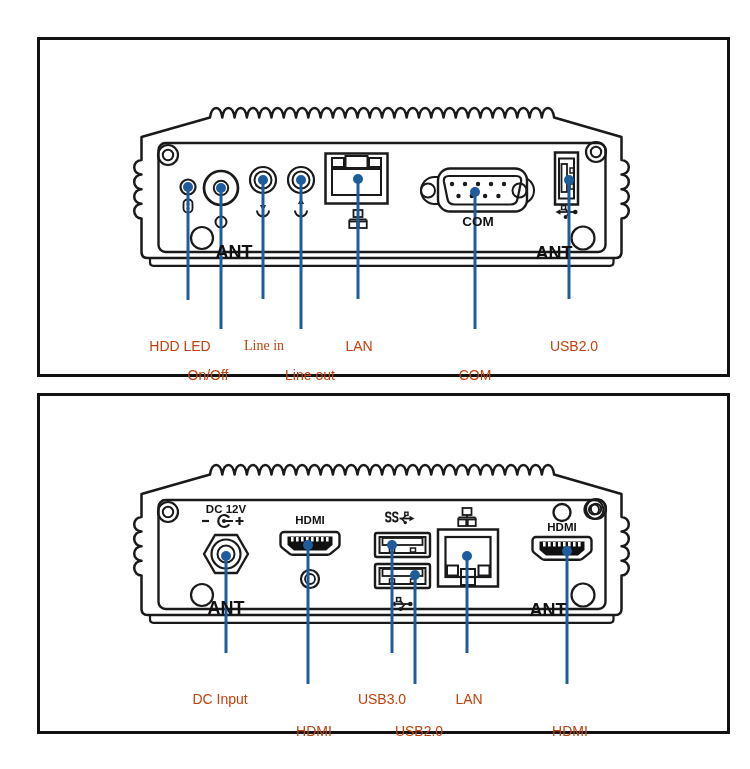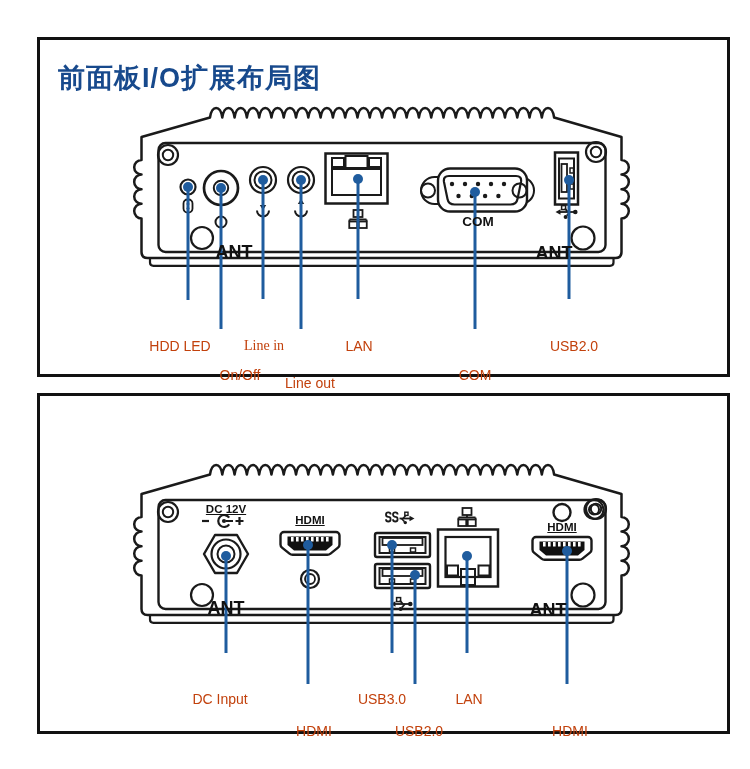--- a/index.html
+++ b/index.html
@@ -258,7 +258,6 @@
     </g>
   </svg>
 
-  <div id="title-front" class="panel-title">前面板I/O扩展布局图</div>
 
   <div class="marking mk12" style="left:234px;top:242px;">ANT</div>
   <div class="marking mk12" style="left:554px;top:243px;">ANT</div>

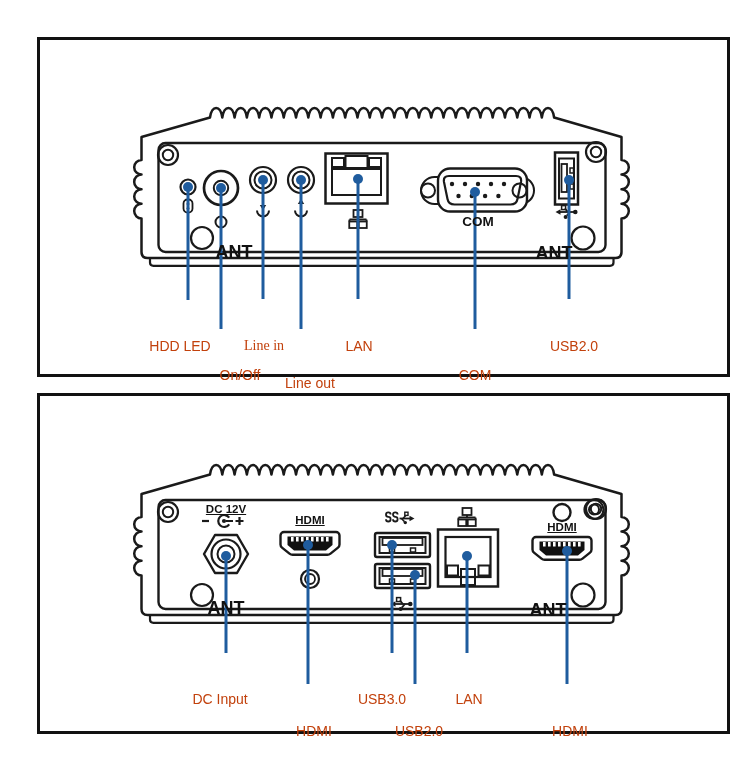--- a/index.html
+++ b/index.html
@@ -267,7 +267,7 @@
   <div class="callout-label" style="left:264px;top:302px;font-family:Liberation Serif, serif;">Line in</div>
   <div class="callout-label" style="left:359px;top:302px;">LAN</div>
   <div class="callout-label" style="left:574px;top:302px;">USB2.0</div>
-  <div class="callout-label" style="left:240px;top:331px;">On/Off</div>
+  <div class="callout-label" style="left:208px;top:331px;">On/Off</div>
   <div class="callout-label" style="left:310px;top:339px;">Line out</div>
   <div class="callout-label" style="left:475px;top:331px;">COM</div>
 

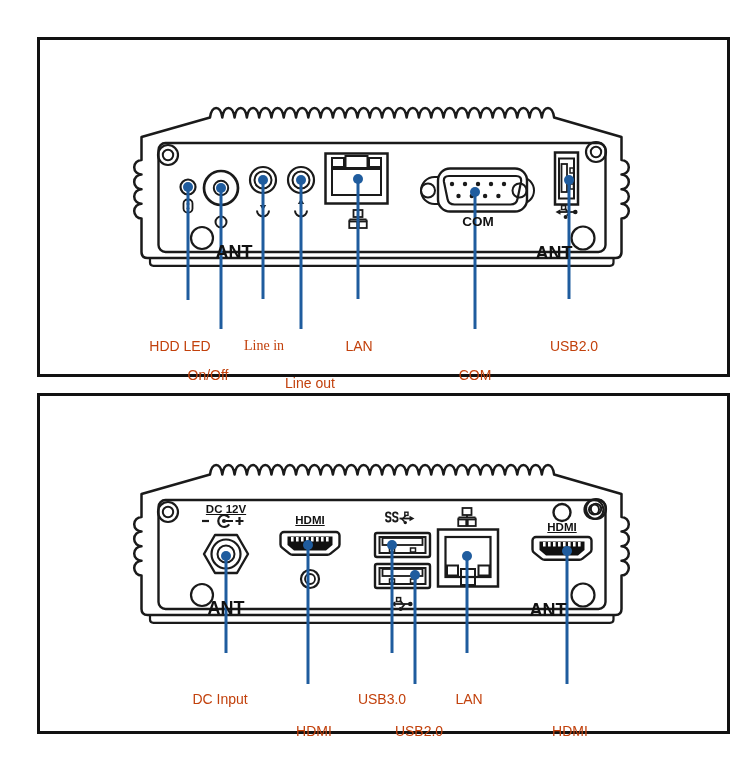--- a/index.html
+++ b/index.html
@@ -268,7 +268,7 @@
   <div class="callout-label" style="left:359px;top:302px;">LAN</div>
   <div class="callout-label" style="left:574px;top:302px;">USB2.0</div>
   <div class="callout-label" style="left:208px;top:331px;">On/Off</div>
-  <div class="callout-label" style="left:310px;top:339px;">Line out</div>
+  <div class="callout-label" style="left:310px;top:331px;">Line out</div>
   <div class="callout-label" style="left:475px;top:331px;">COM</div>
 
   <div class="marking mk11" style="left:226px;top:503px;">DC 12V</div>

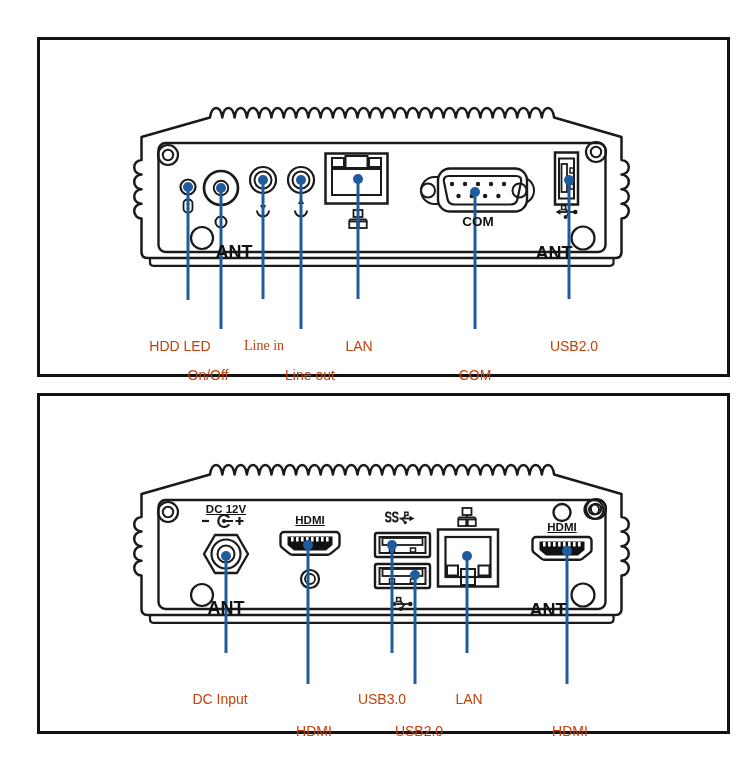--- a/index.html
+++ b/index.html
@@ -15,7 +15,7 @@
   .marking{position:absolute;transform:translateX(-50%);font-weight:bold;color:#111;white-space:nowrap;}
   .mk13{font-size:13.5px;}
   .mk12{font-size:18px;}
-  .mk11{font-size:11.5px;text-decoration:underline;}
+  .mk11{font-size:11.5px;}
   svg{position:absolute;left:0;top:0;}
   .ln{stroke:#1a1a1a;fill:none;}
   .lnf{stroke:#1a1a1a;fill:#ffffff;}

